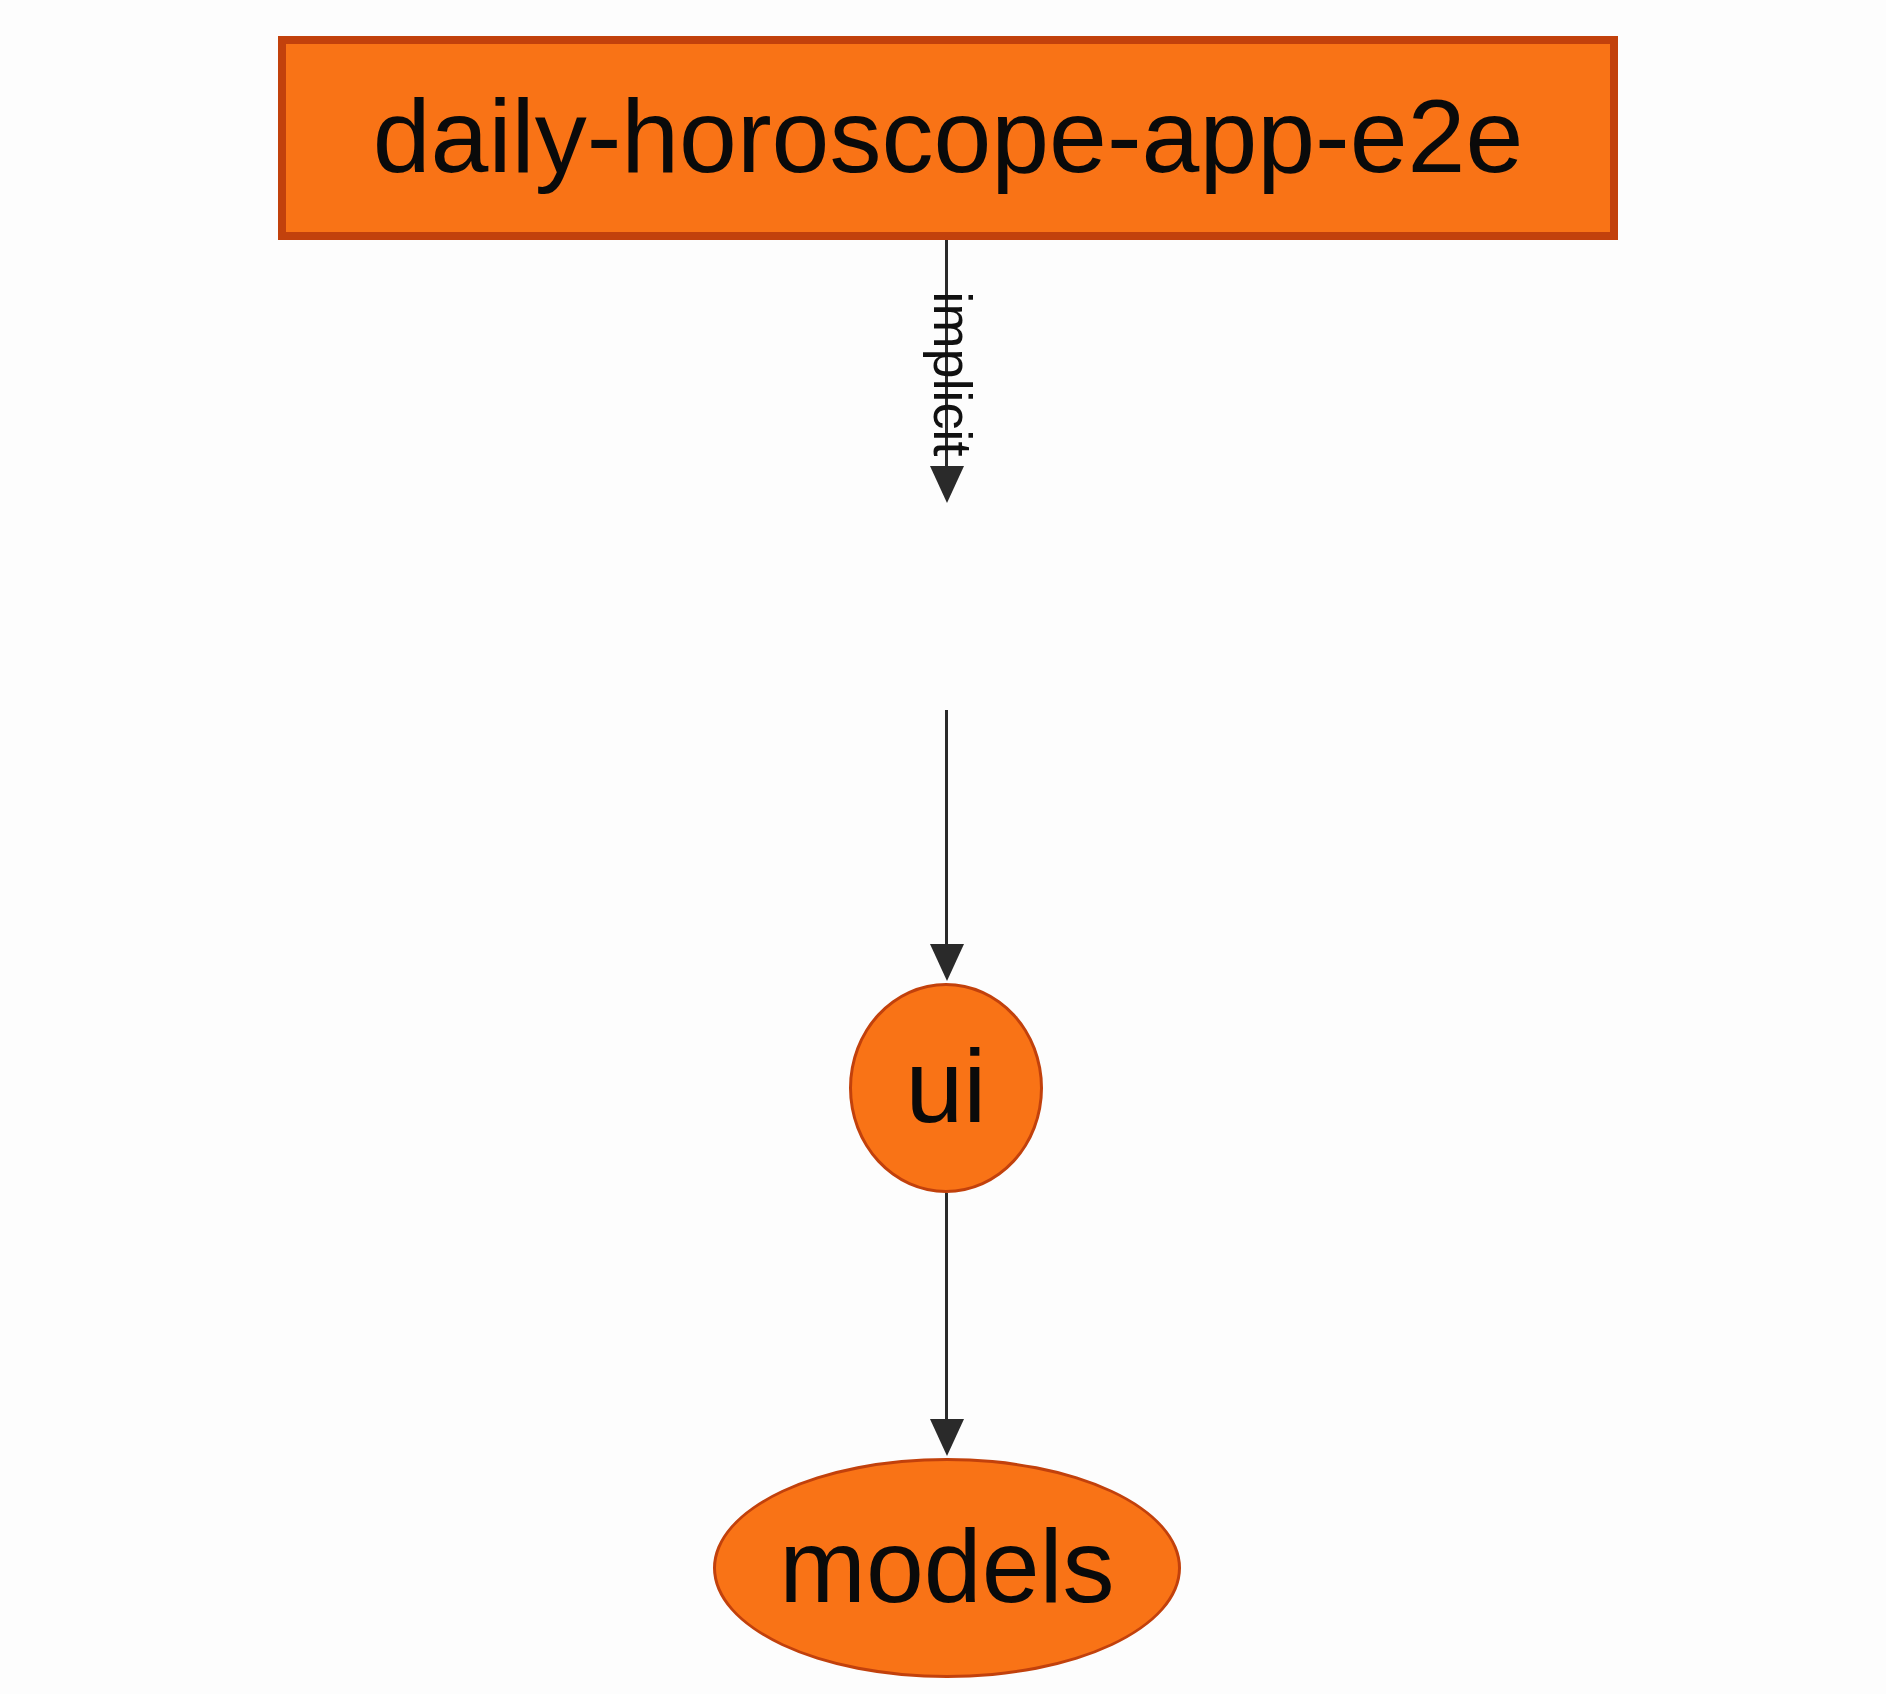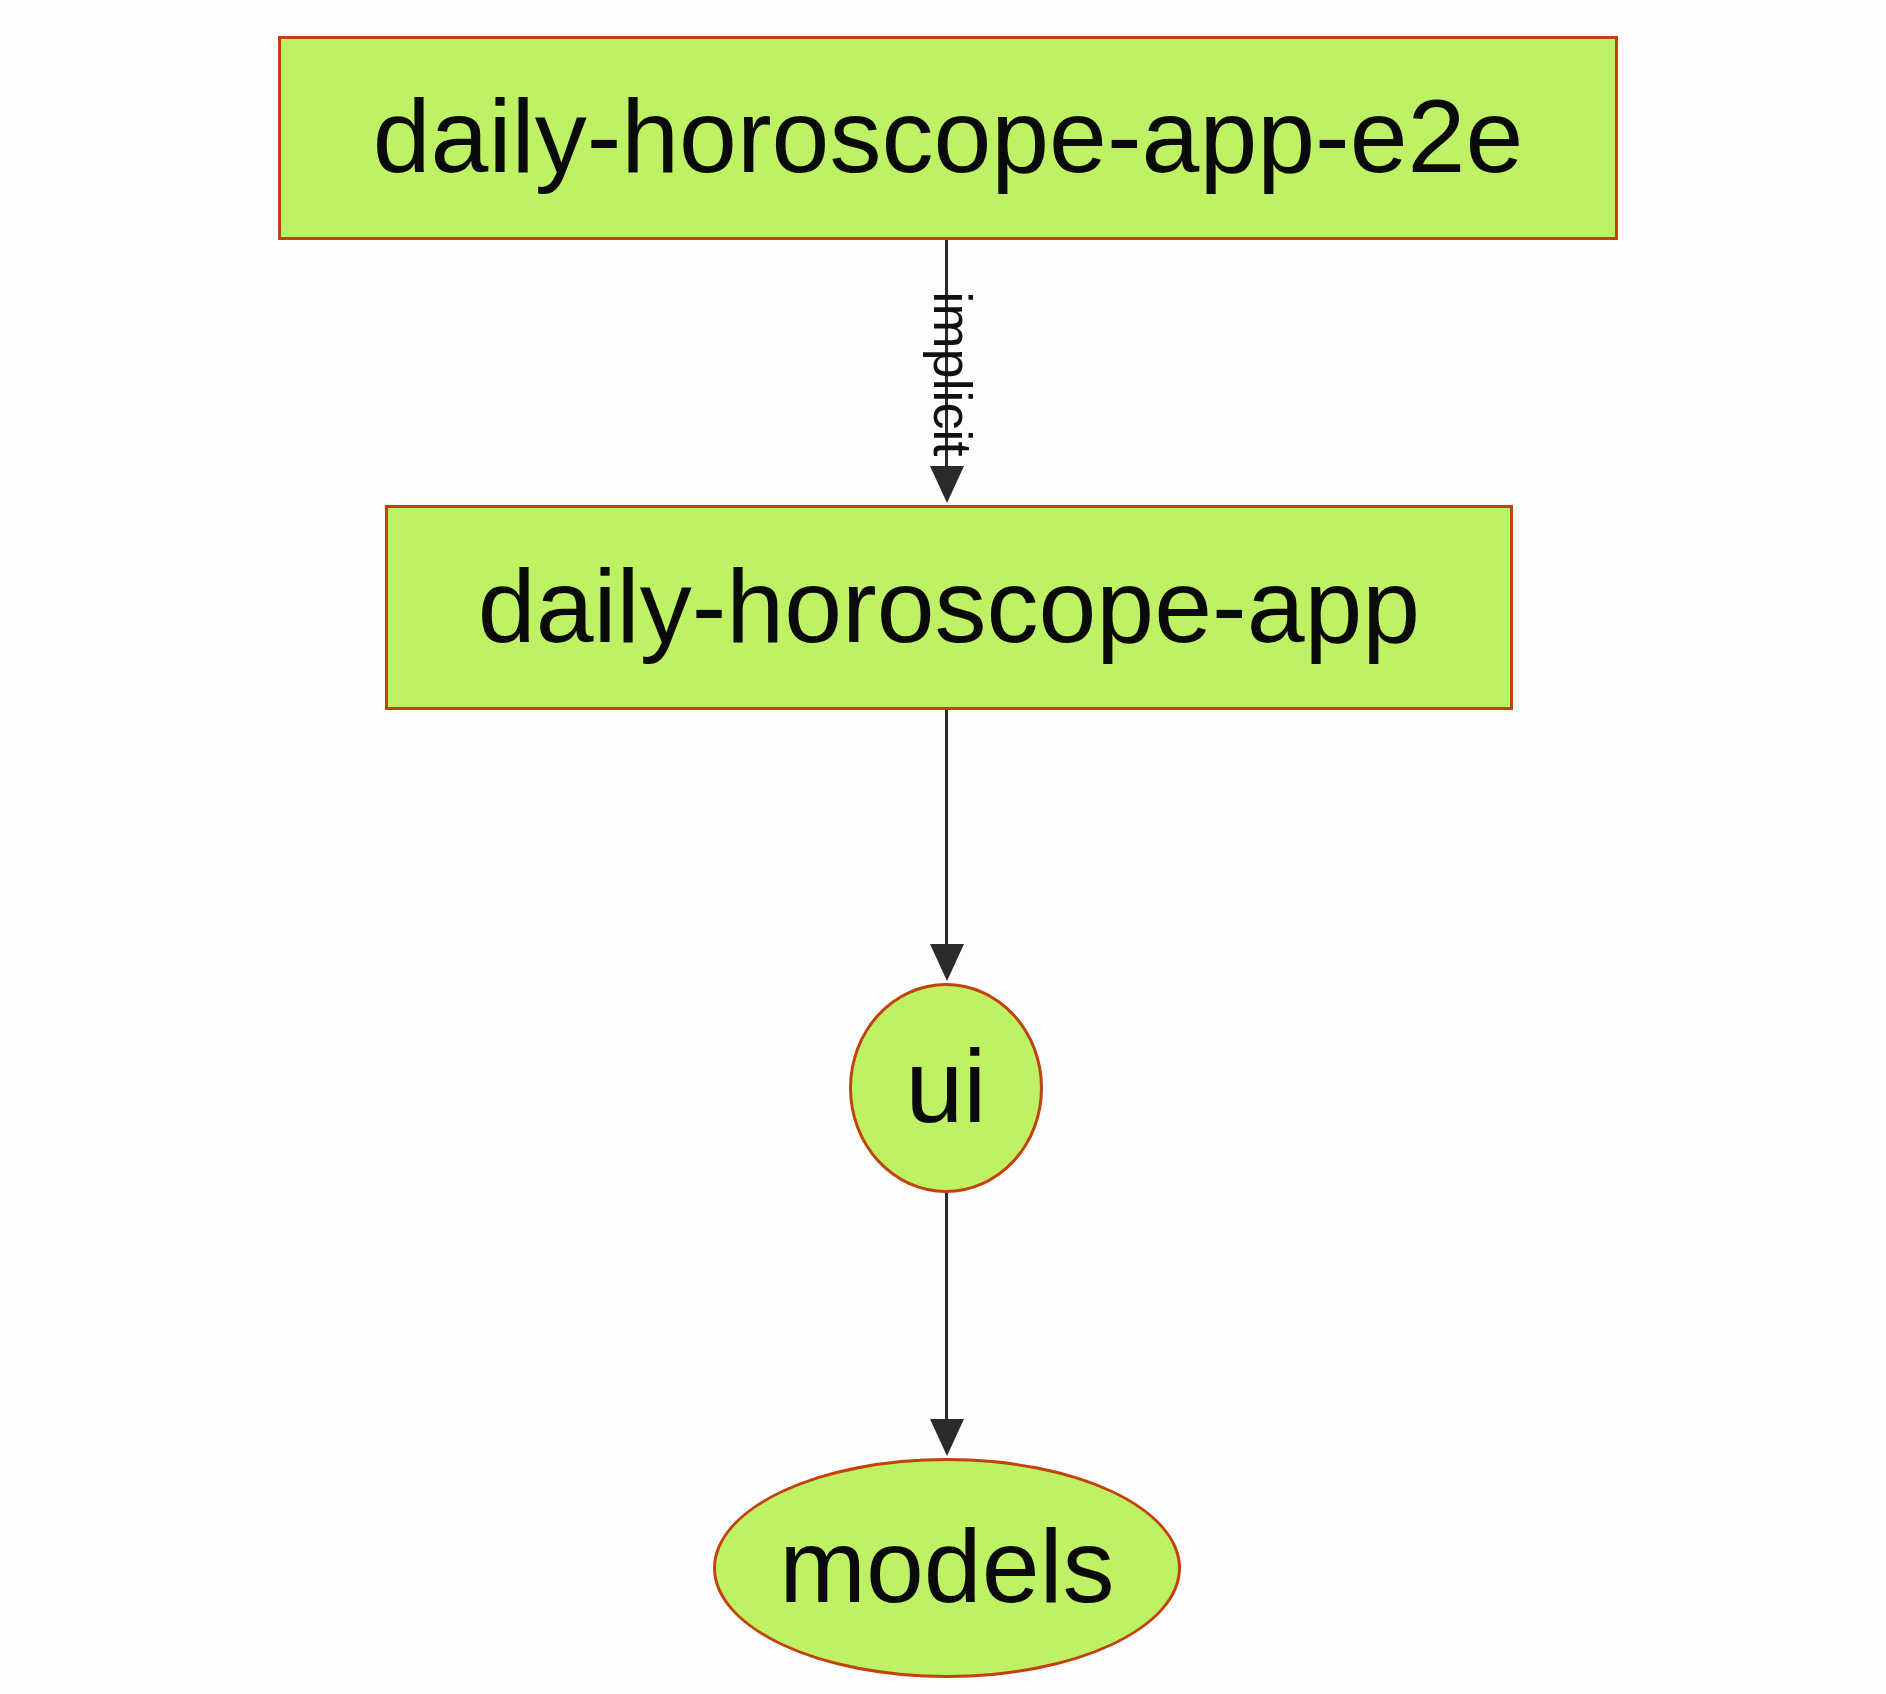--- a/index.html
+++ b/index.html
@@ -20,8 +20,8 @@
   .node {
     position: absolute;
     box-sizing: border-box;
-    background: #bef264;
-    border: 3px solid #c2410c;
+    background: #f97316;
+    border: 8px solid #c2410c;
     display: flex;
     align-items: center;
     justify-content: center;

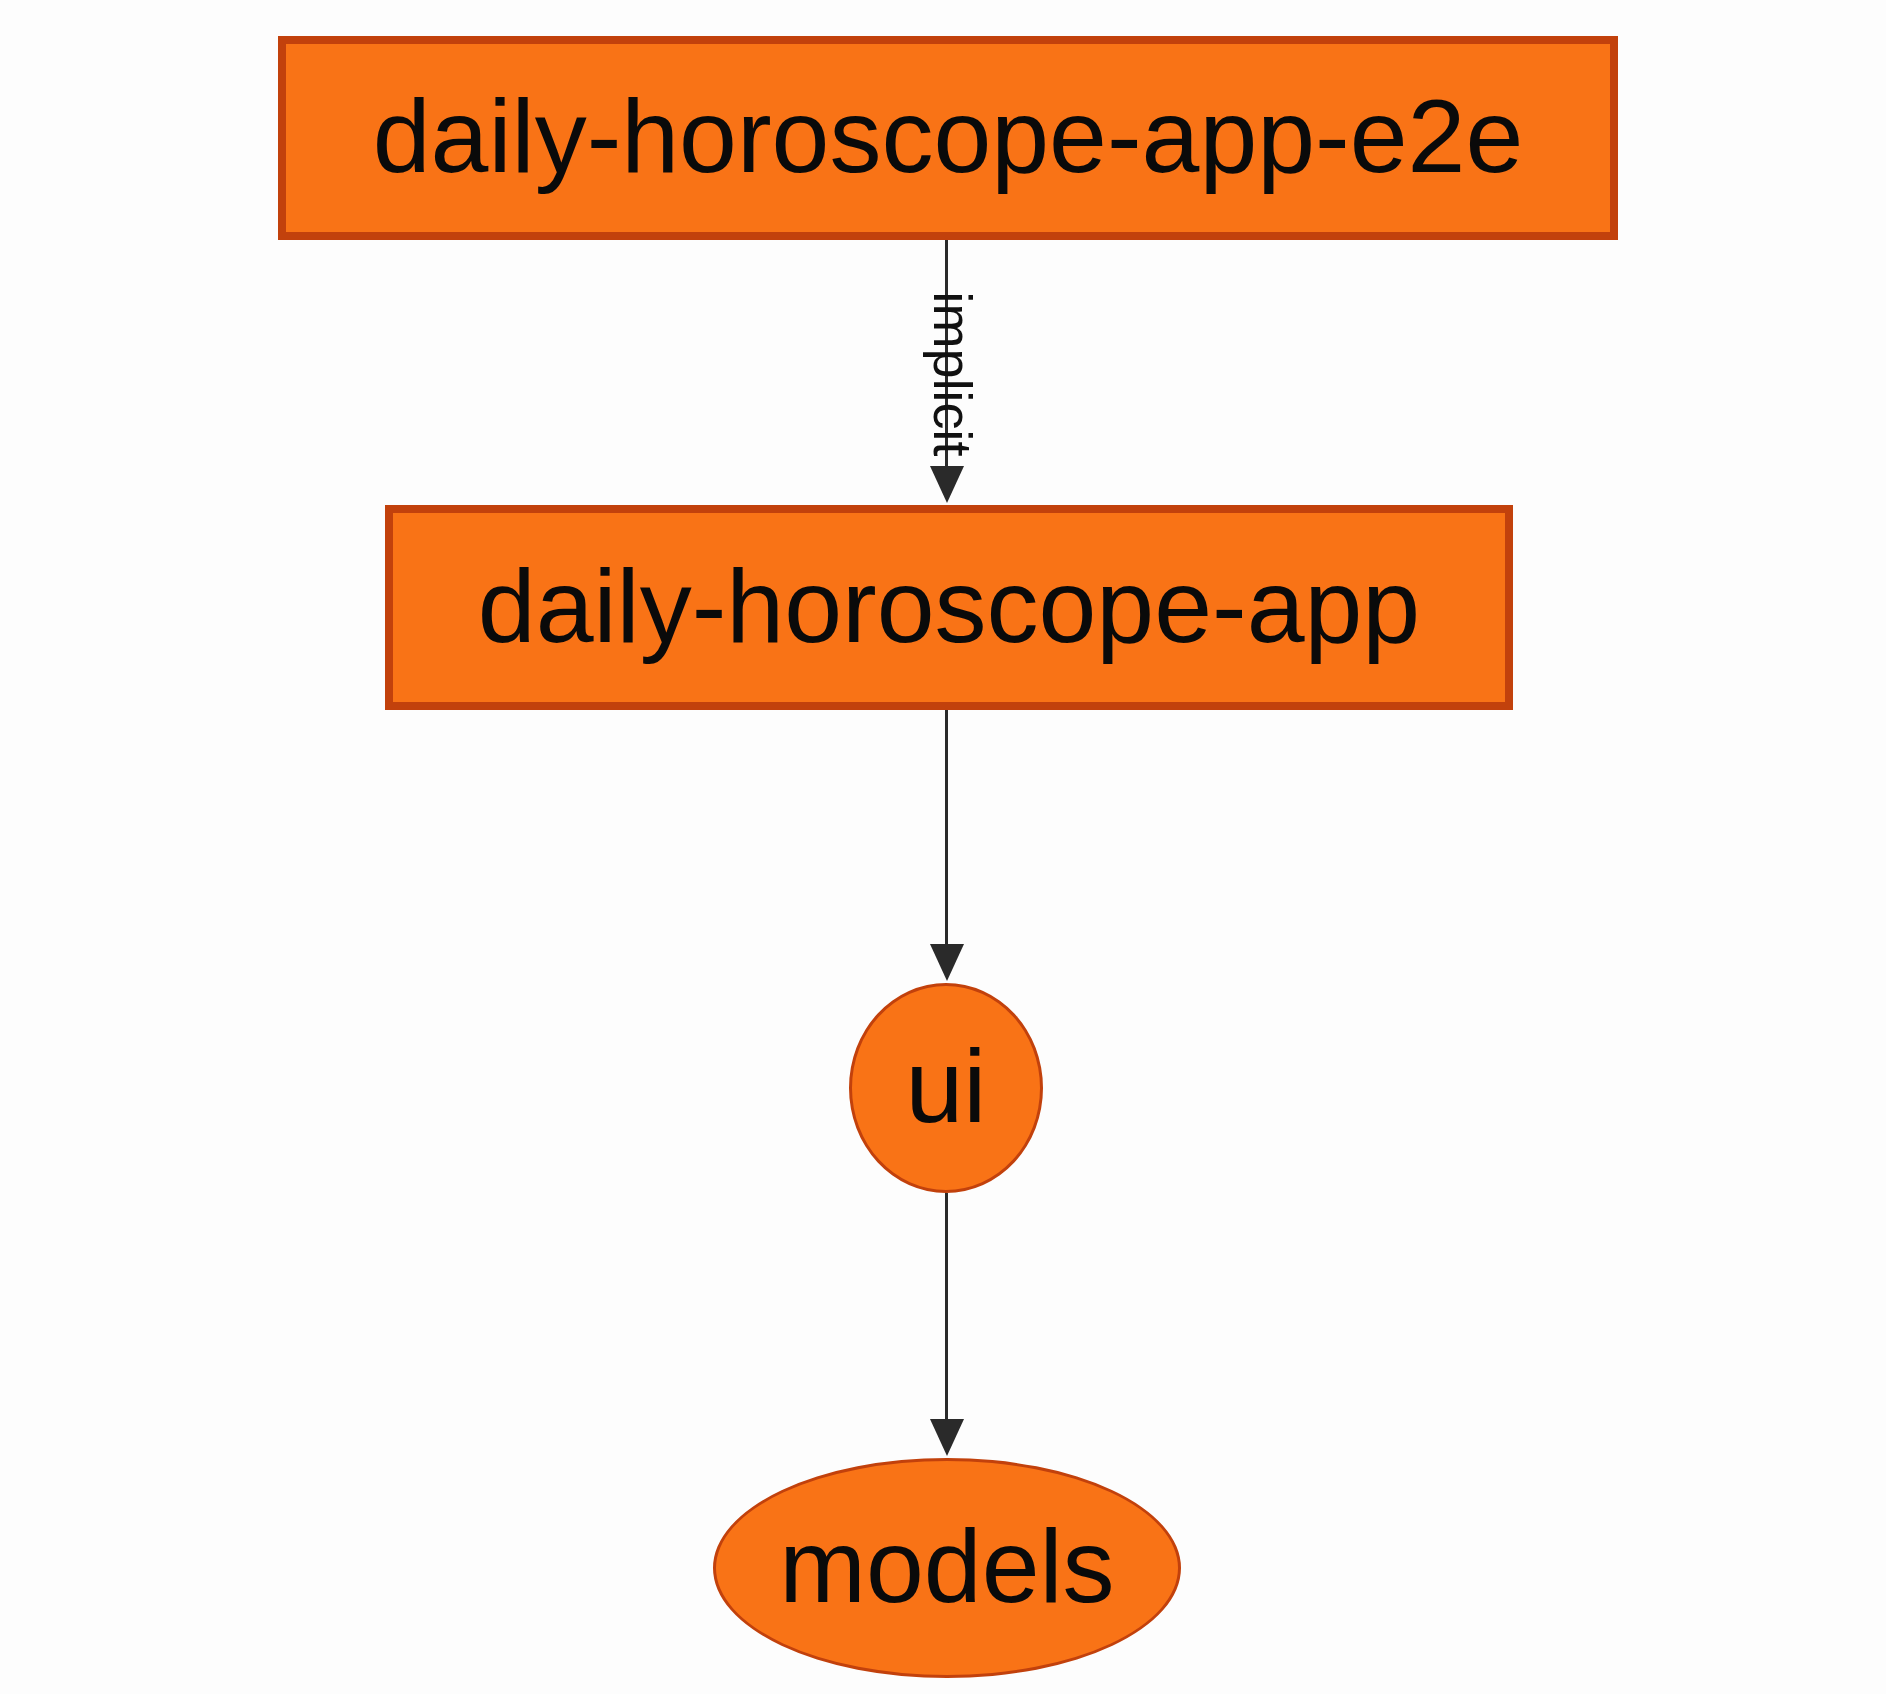--- a/index.html
+++ b/index.html
@@ -96,9 +96,6 @@
   <div class="edge-arrowhead a1"></div>
   <span class="edge-label">implicit</span>
 
-  <div class="node rect-app">
-    <span class="node-label">daily-horoscope-app</span>
-  </div>
 
   <div class="edge-line e2"></div>
   <div class="edge-arrowhead a2"></div>

